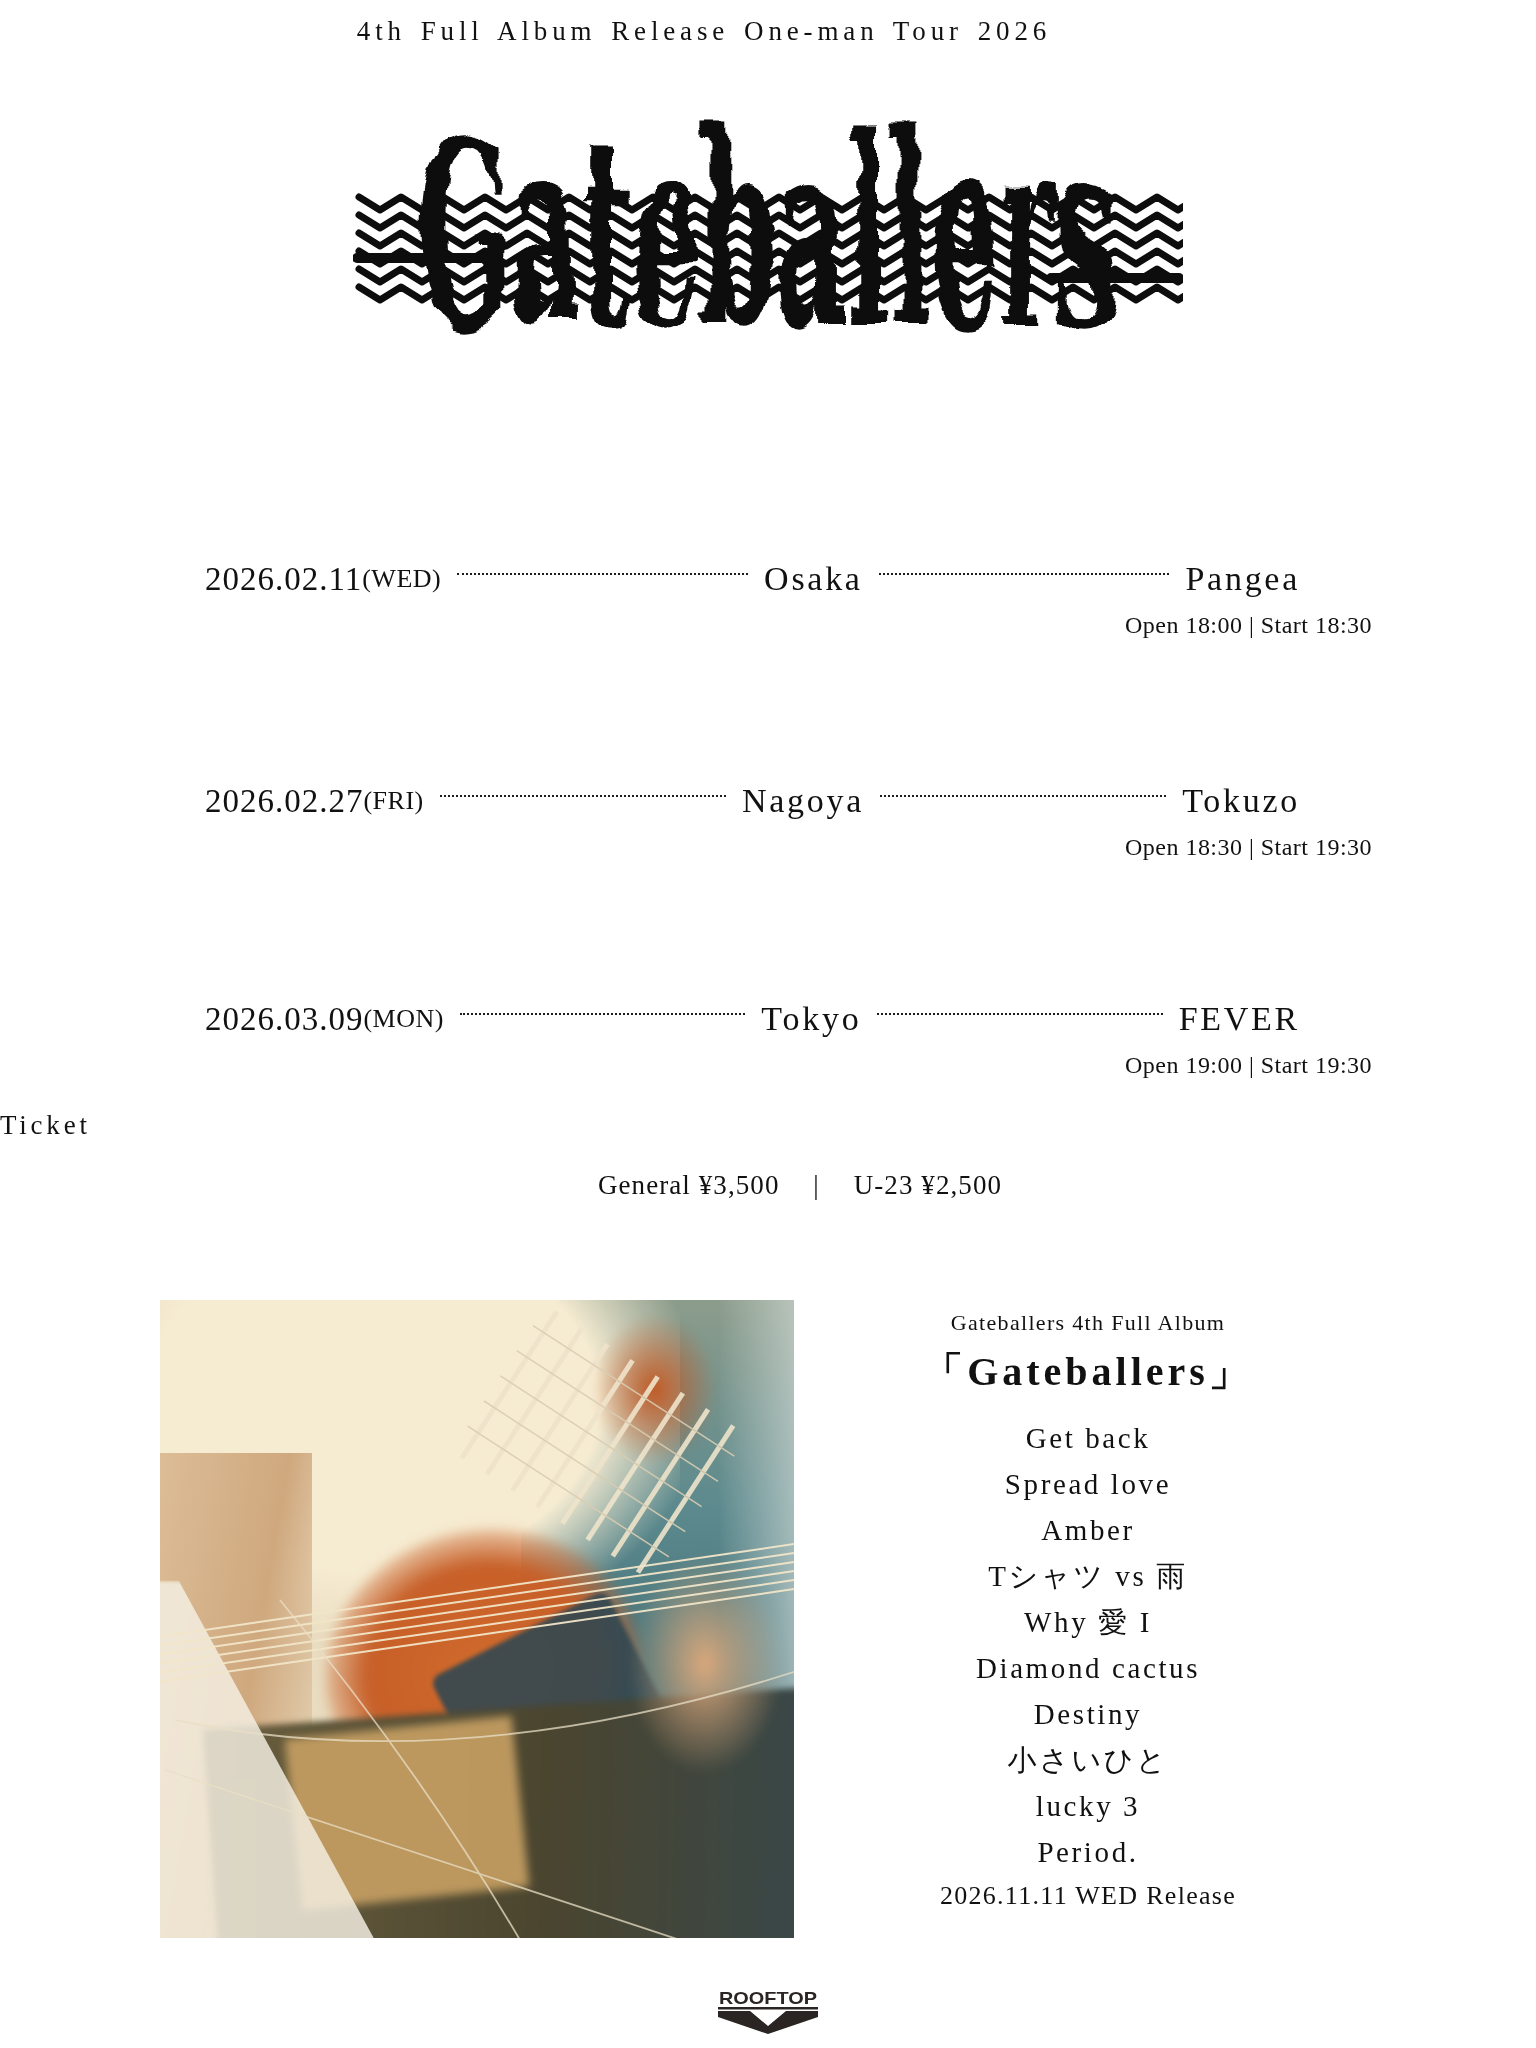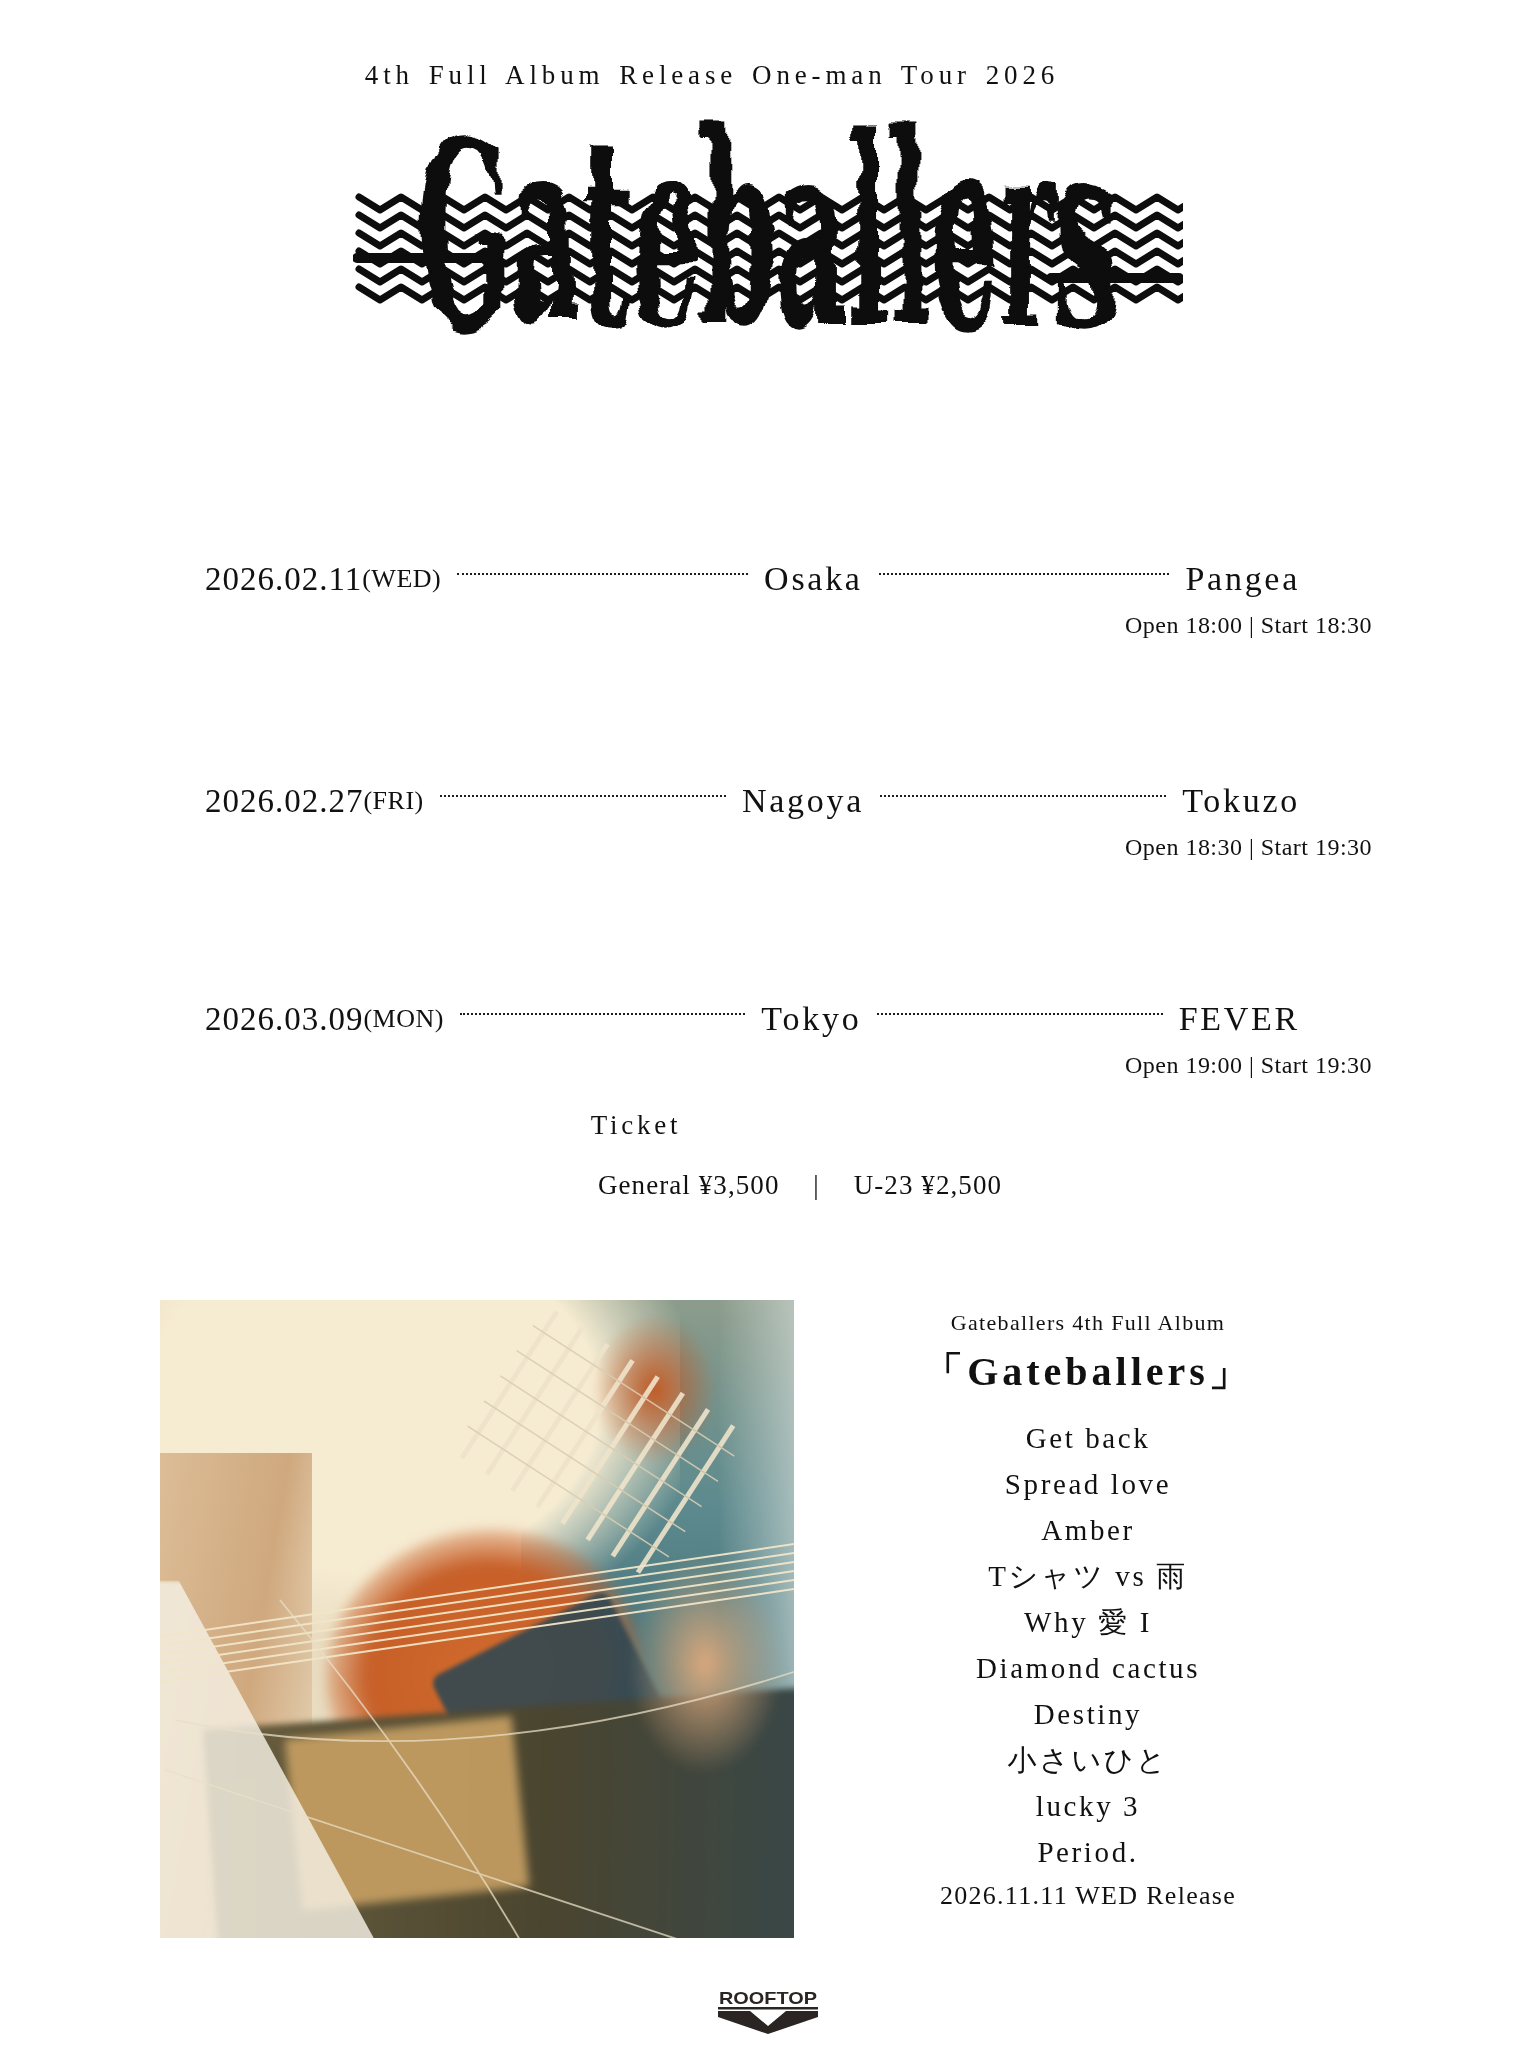--- a/index.html
+++ b/index.html
@@ -10,10 +10,9 @@
   }
   
   .tour-title{
-    position:absolute;top:16px;left:8px;width:1408px;text-align:center;
+    position:absolute;top:16px;left:0;width:1408px;text-align:center;
     font-size:27px;letter-spacing:.18em;word-spacing:.12em;font-weight:500;
     white-space:nowrap;
-    margin-top:44px;
   }
   
   .logo-wrap{position:absolute;left:353px;top:82px;width:830px;height:390px;}

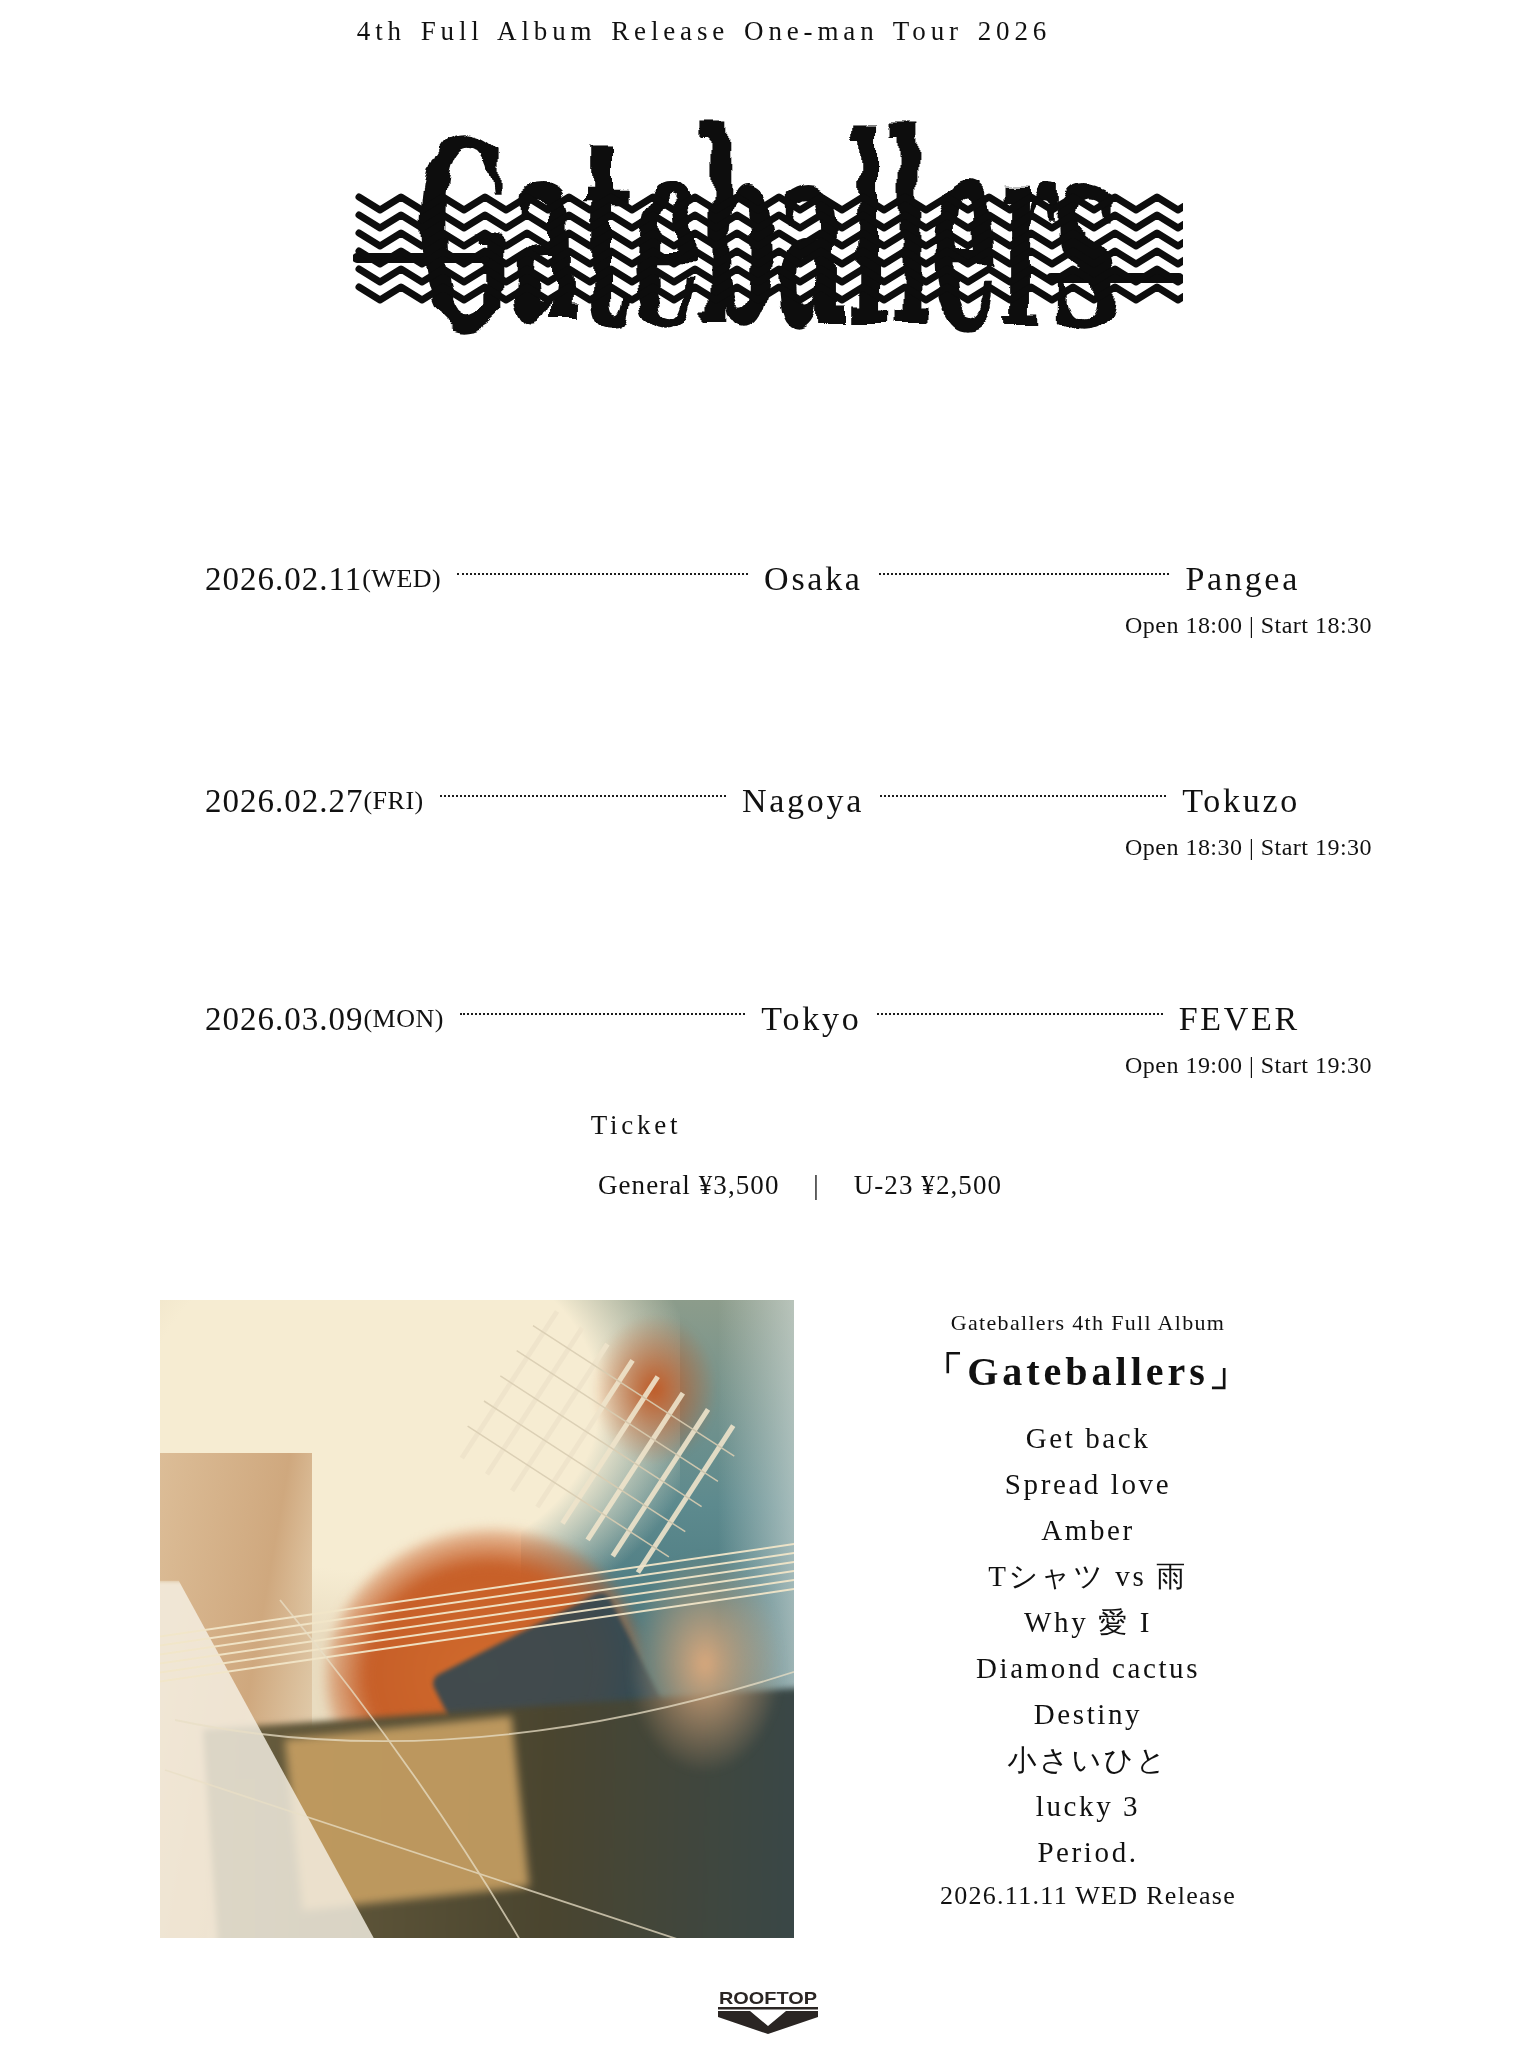--- a/index.html
+++ b/index.html
@@ -33,7 +33,7 @@
   .show-venue{font-size:34px;letter-spacing:.08em;}
   .show-times{margin-top:14px;width:1167px;text-align:right;font-size:24px;letter-spacing:.02em;}
   
-  .ticket-heading{position:absolute;top:1110px;left:0;width:1272px;text-align:center;
+  .ticket-heading{position:absolute;top:1110px;left:0;width:1272px;
     font-size:27px;letter-spacing:.14em;}
   .ticket-prices{position:absolute;top:1170px;left:0;width:1536px;text-align:center;
     font-size:27px;letter-spacing:.04em;padding-left:32px;}

